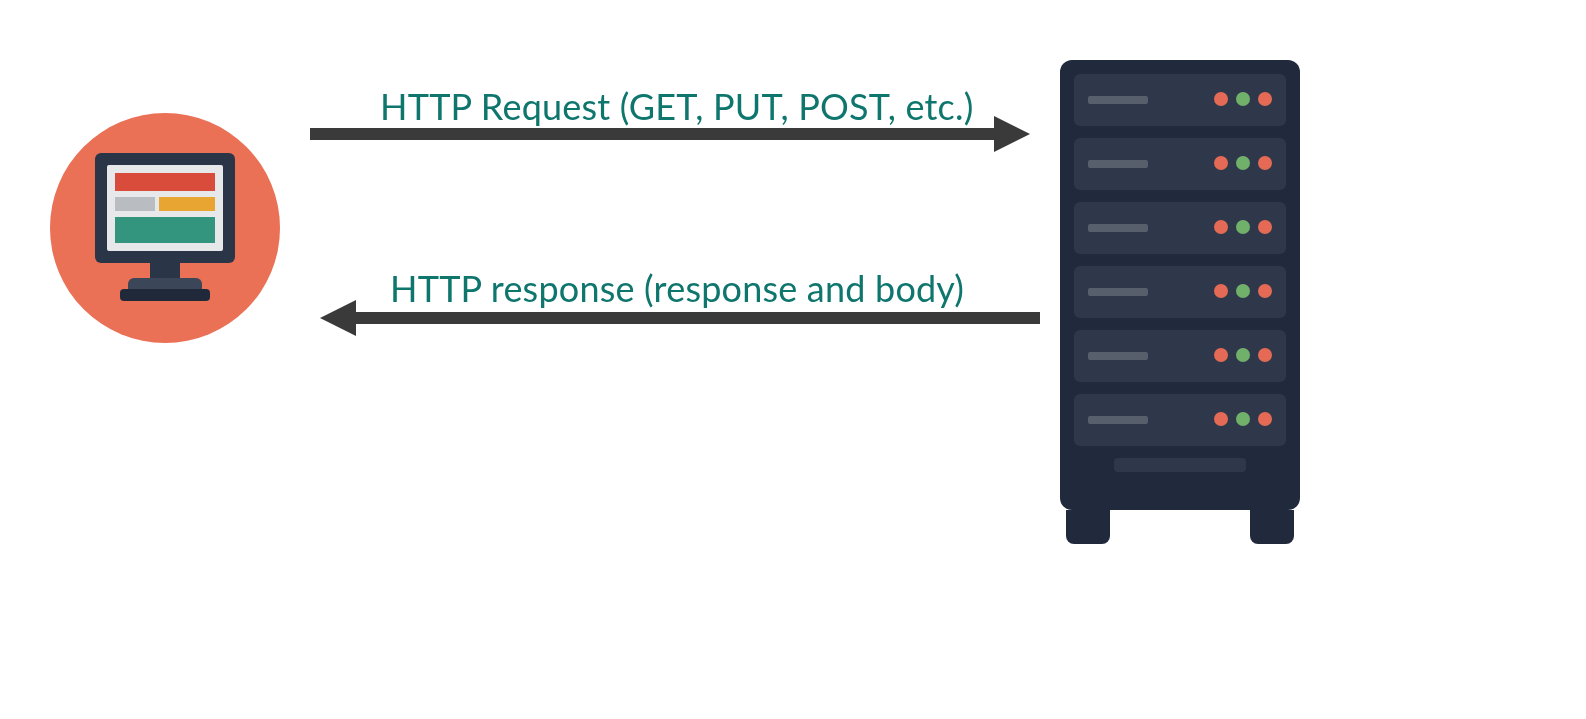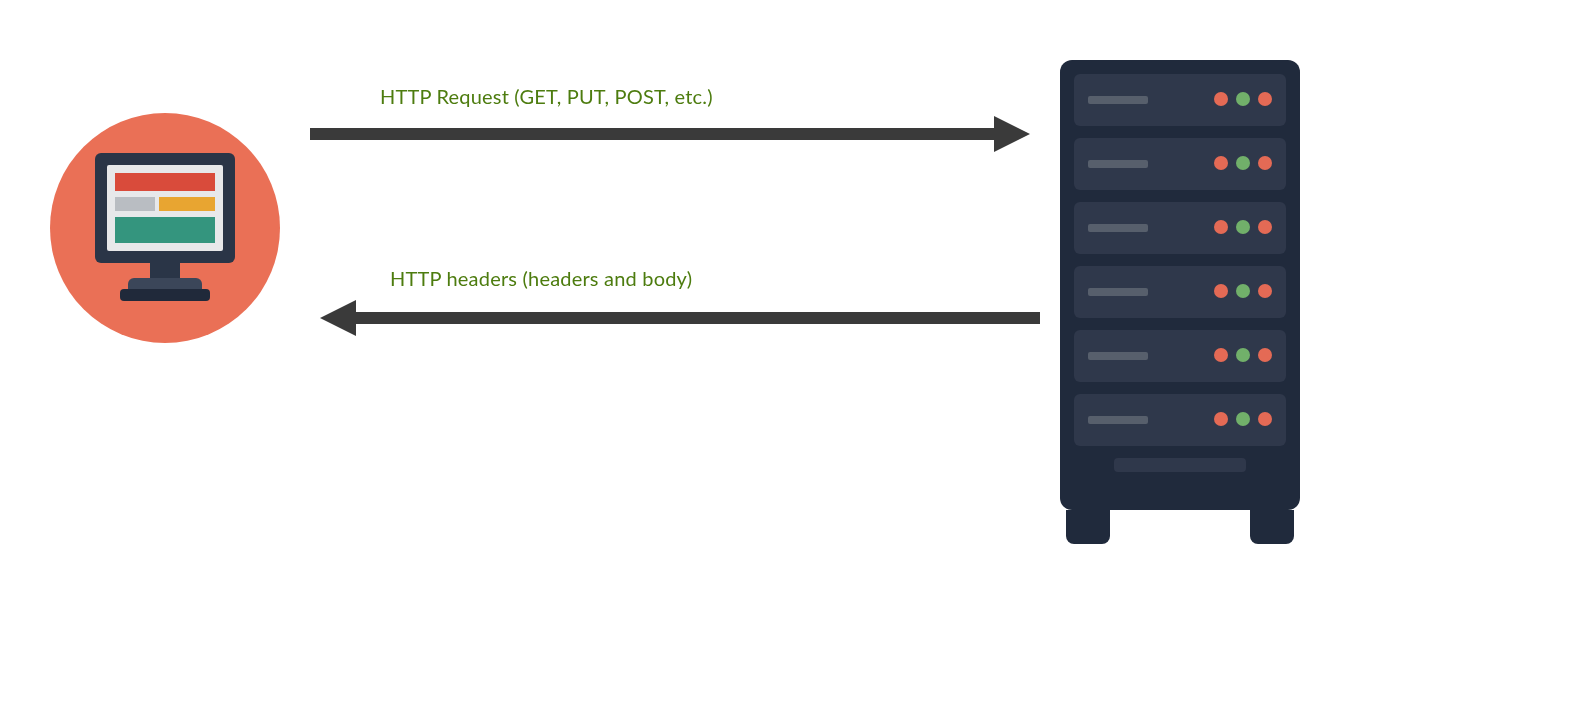--- a/index.html
+++ b/index.html
@@ -209,9 +209,9 @@
   
   .label {
     position: absolute;
-    font-size: 20px;
+    font-size: 36px;
     letter-spacing: 0.2px;
-    color: #4d7c0f;
+    color: #0f766e;
     white-space: nowrap;
   }
   .label-req  { left: 380px; top:  84px; }

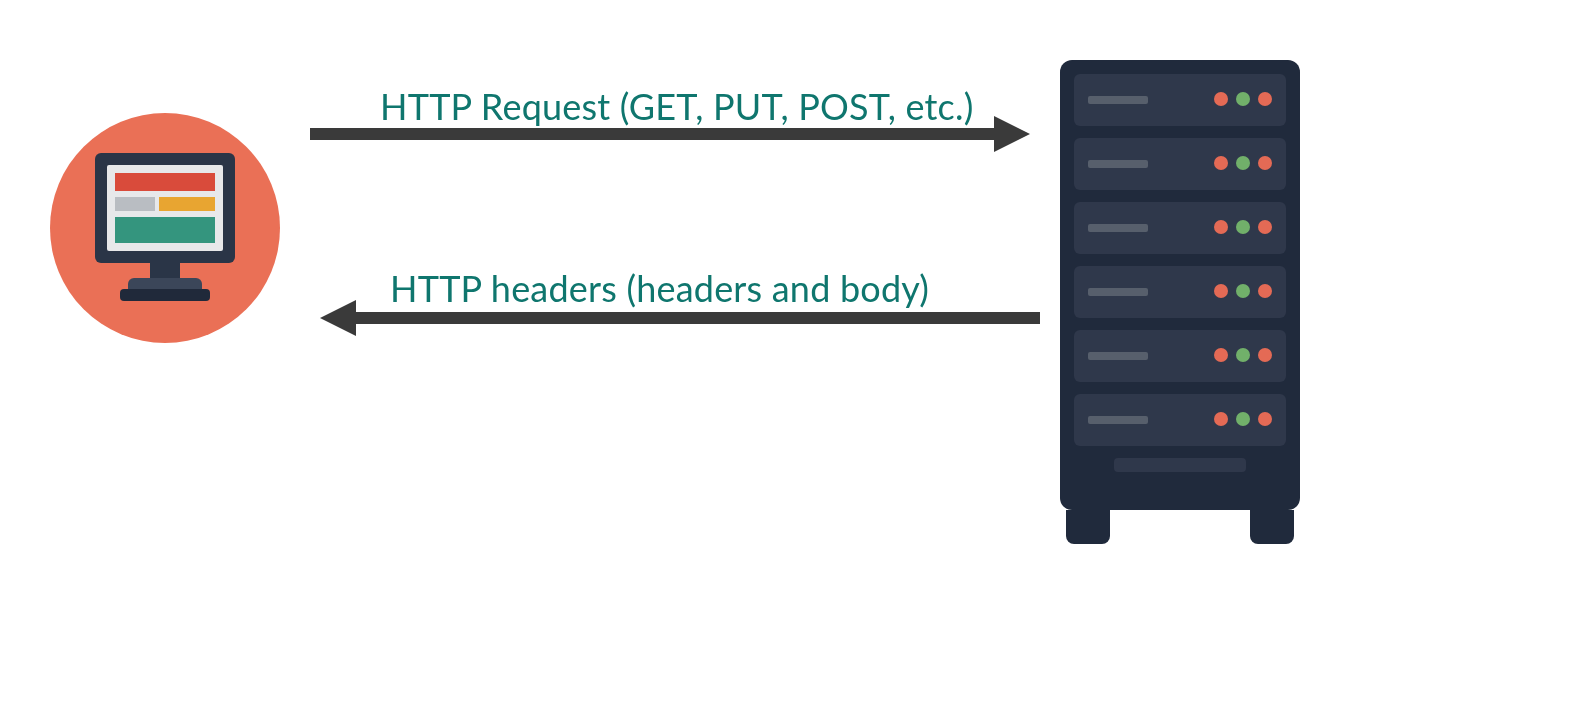--- a/index.html
+++ b/index.html
@@ -242,7 +242,7 @@
   <div class="arrow arrow-req"></div>
   <div class="arrow-head arrow-req-head"></div>
 
-  <div class="label label-res1">HTTP headers (headers and body)</div>
+  <div class="label label-res1">HTTP response (response and body)</div>
   <div class="arrow arrow-res"></div>
   <div class="arrow-head arrow-res-head"></div>
 

